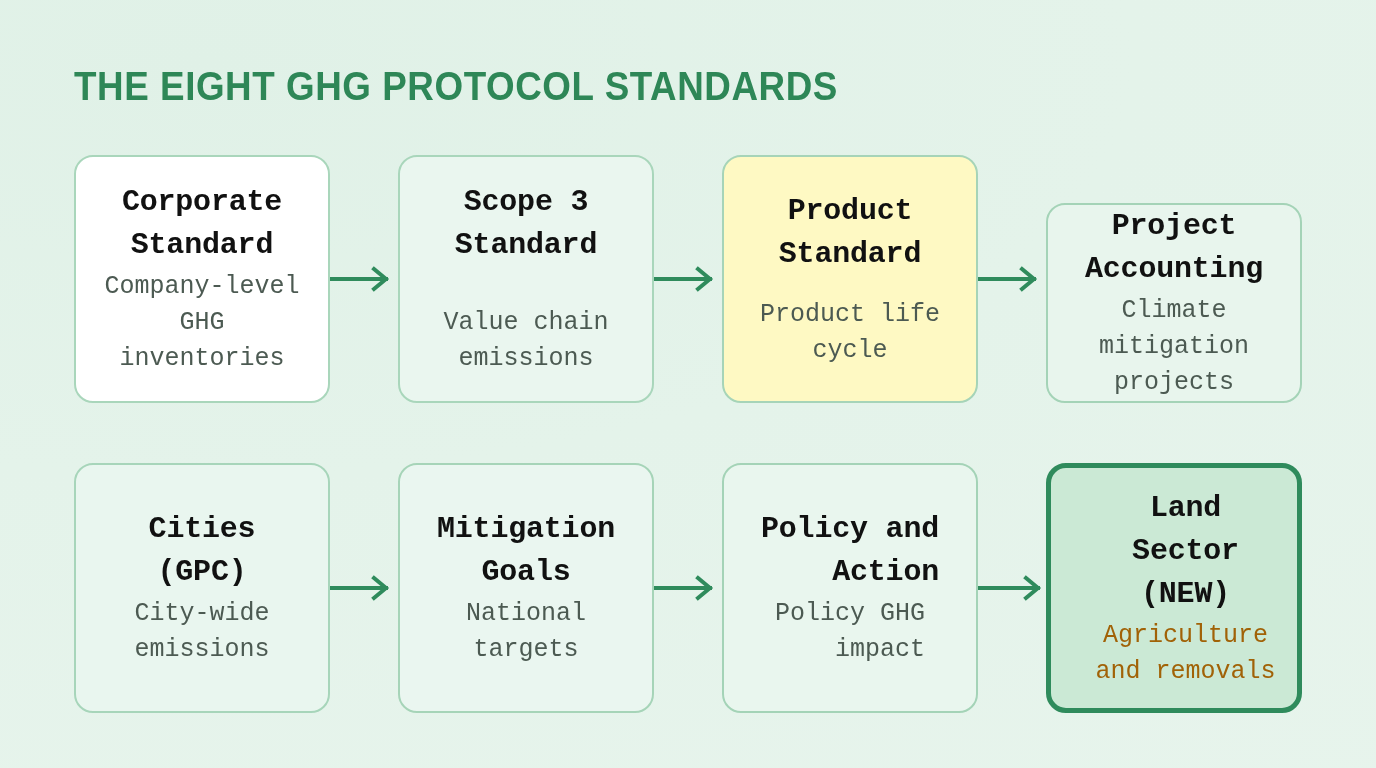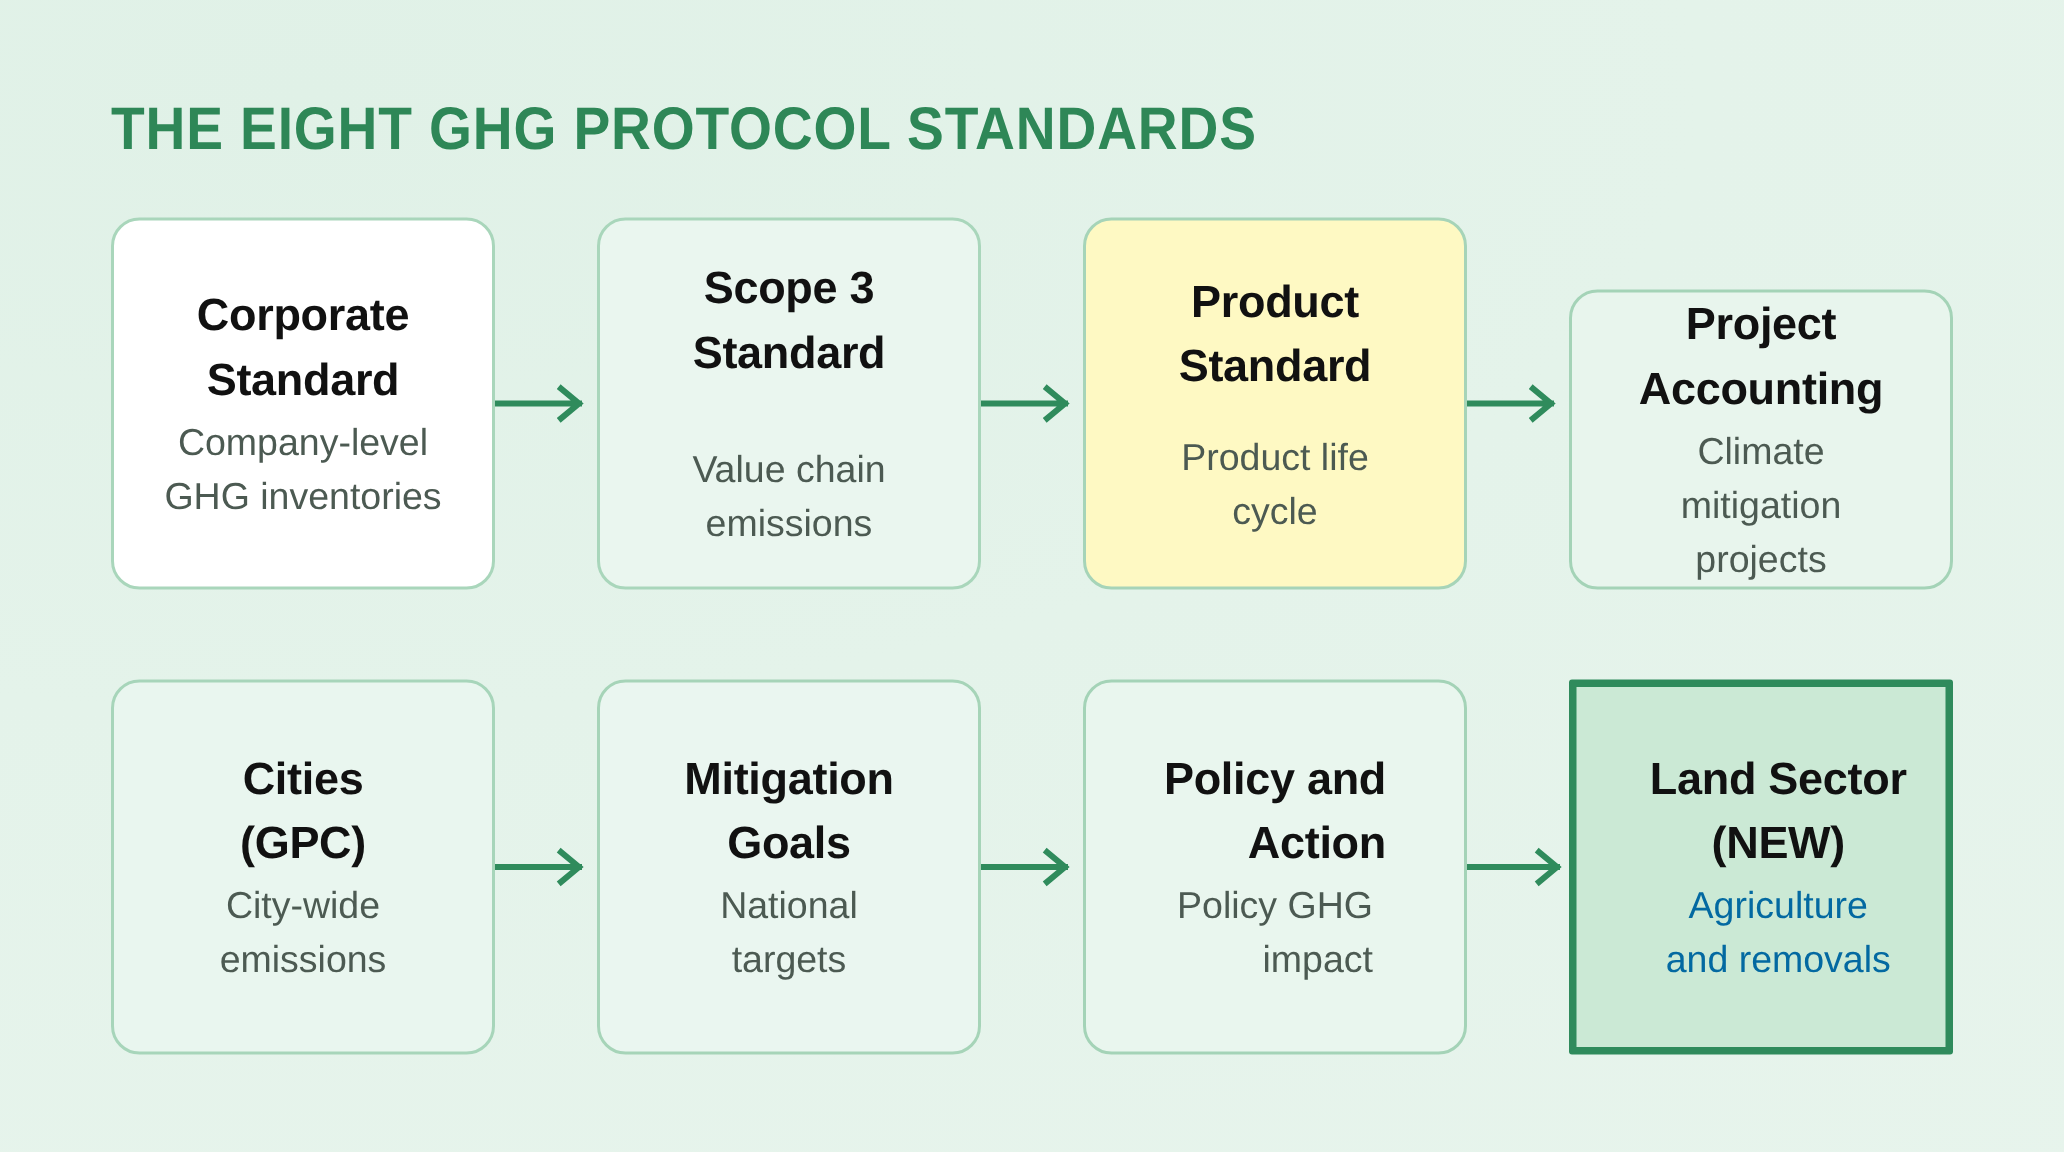--- a/index.html
+++ b/index.html
@@ -43,9 +43,10 @@
   .grid {
     position: absolute;
     left: 74px;
-    top: 145px;
+    top: 155px;
     width: 1228px;
     height: 558px;
+    font-family: Liberation Mono, monospace;
   }
 
   .row {

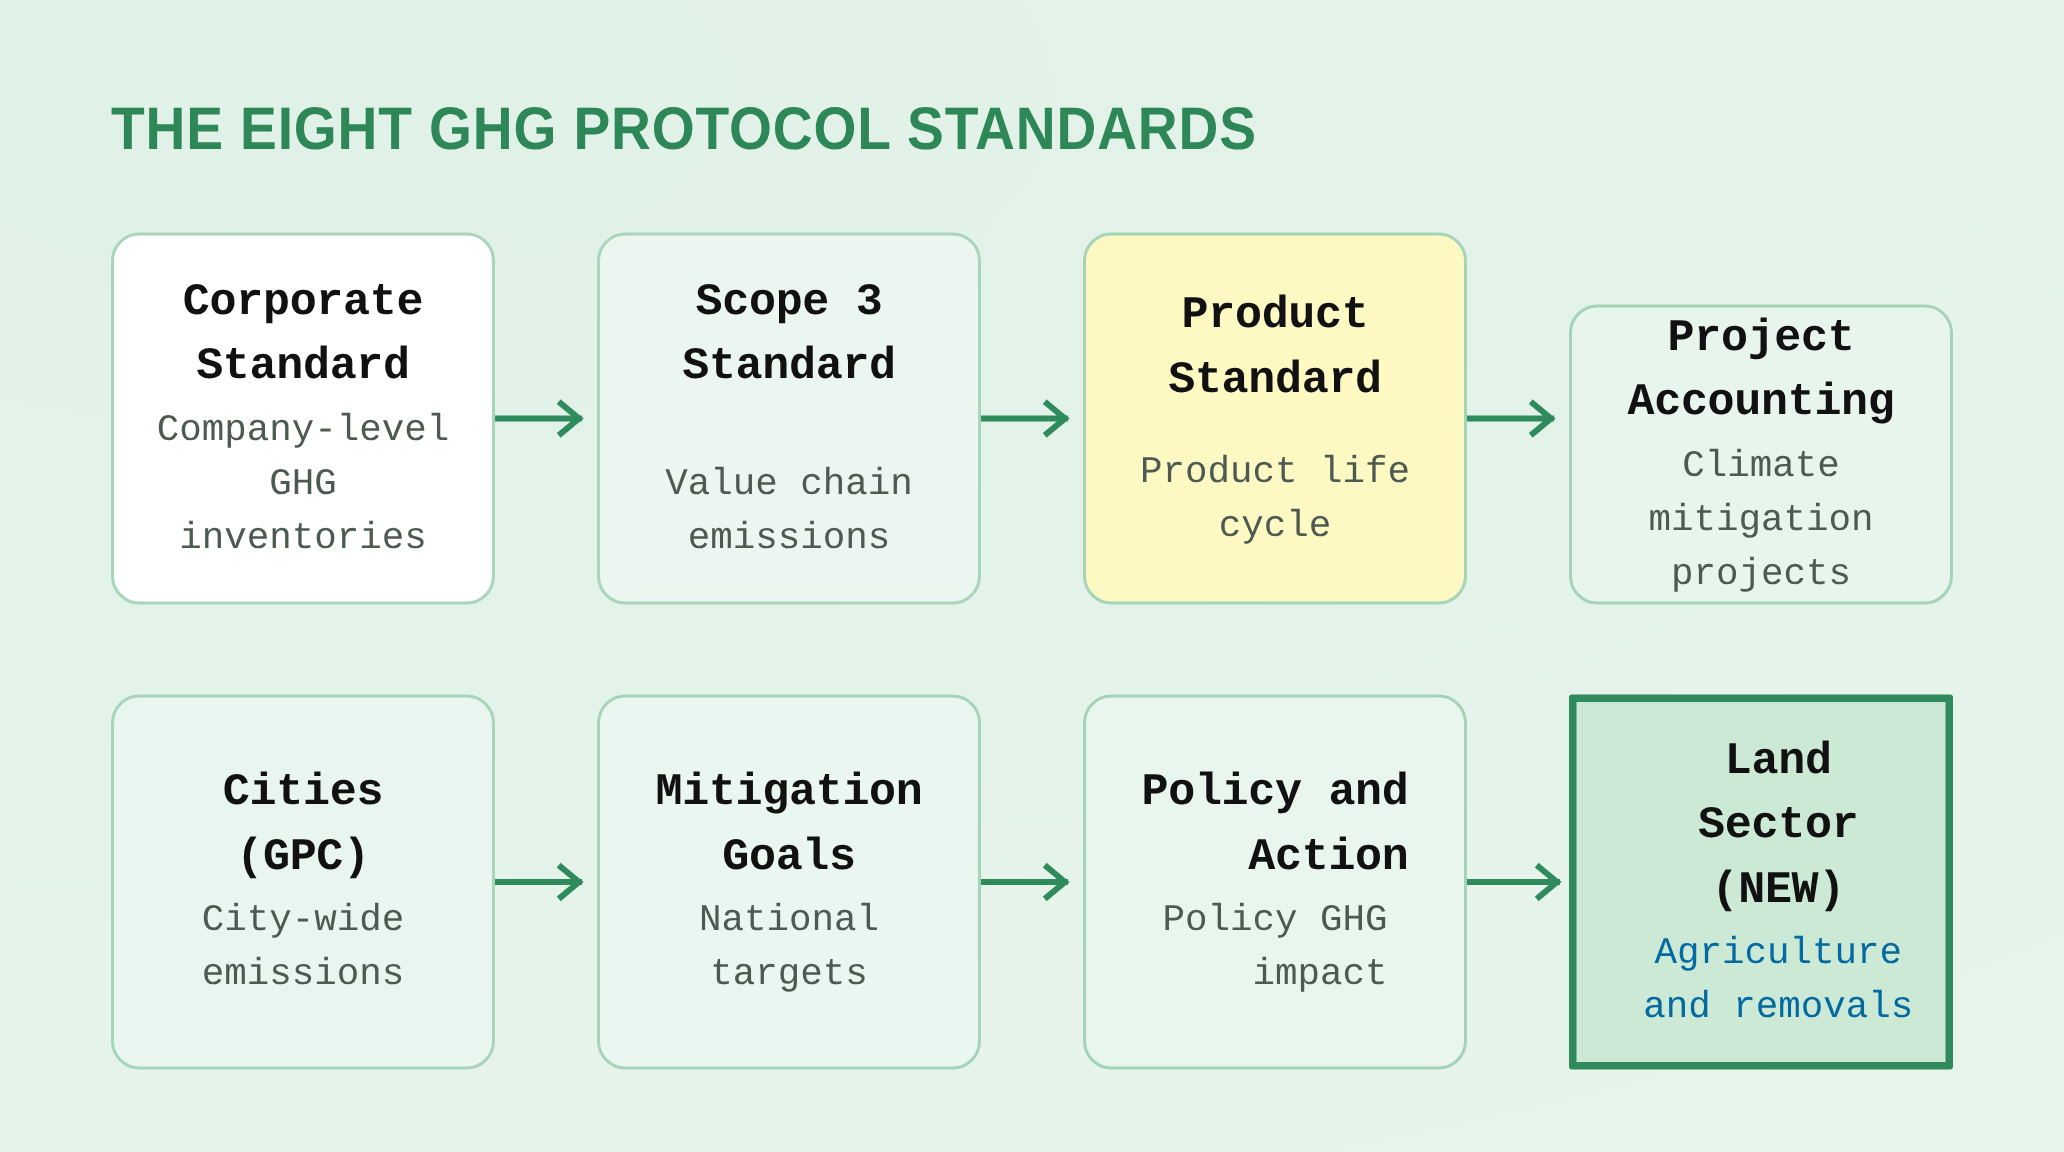--- a/index.html
+++ b/index.html
@@ -87,7 +87,7 @@
   .card.highlight {
     background: #cbe9d5;
     border: 5px solid #2f8b5c;
-    border-radius: 2px;
+    border-radius: 20px;
     padding-left: 37px;
   }
 

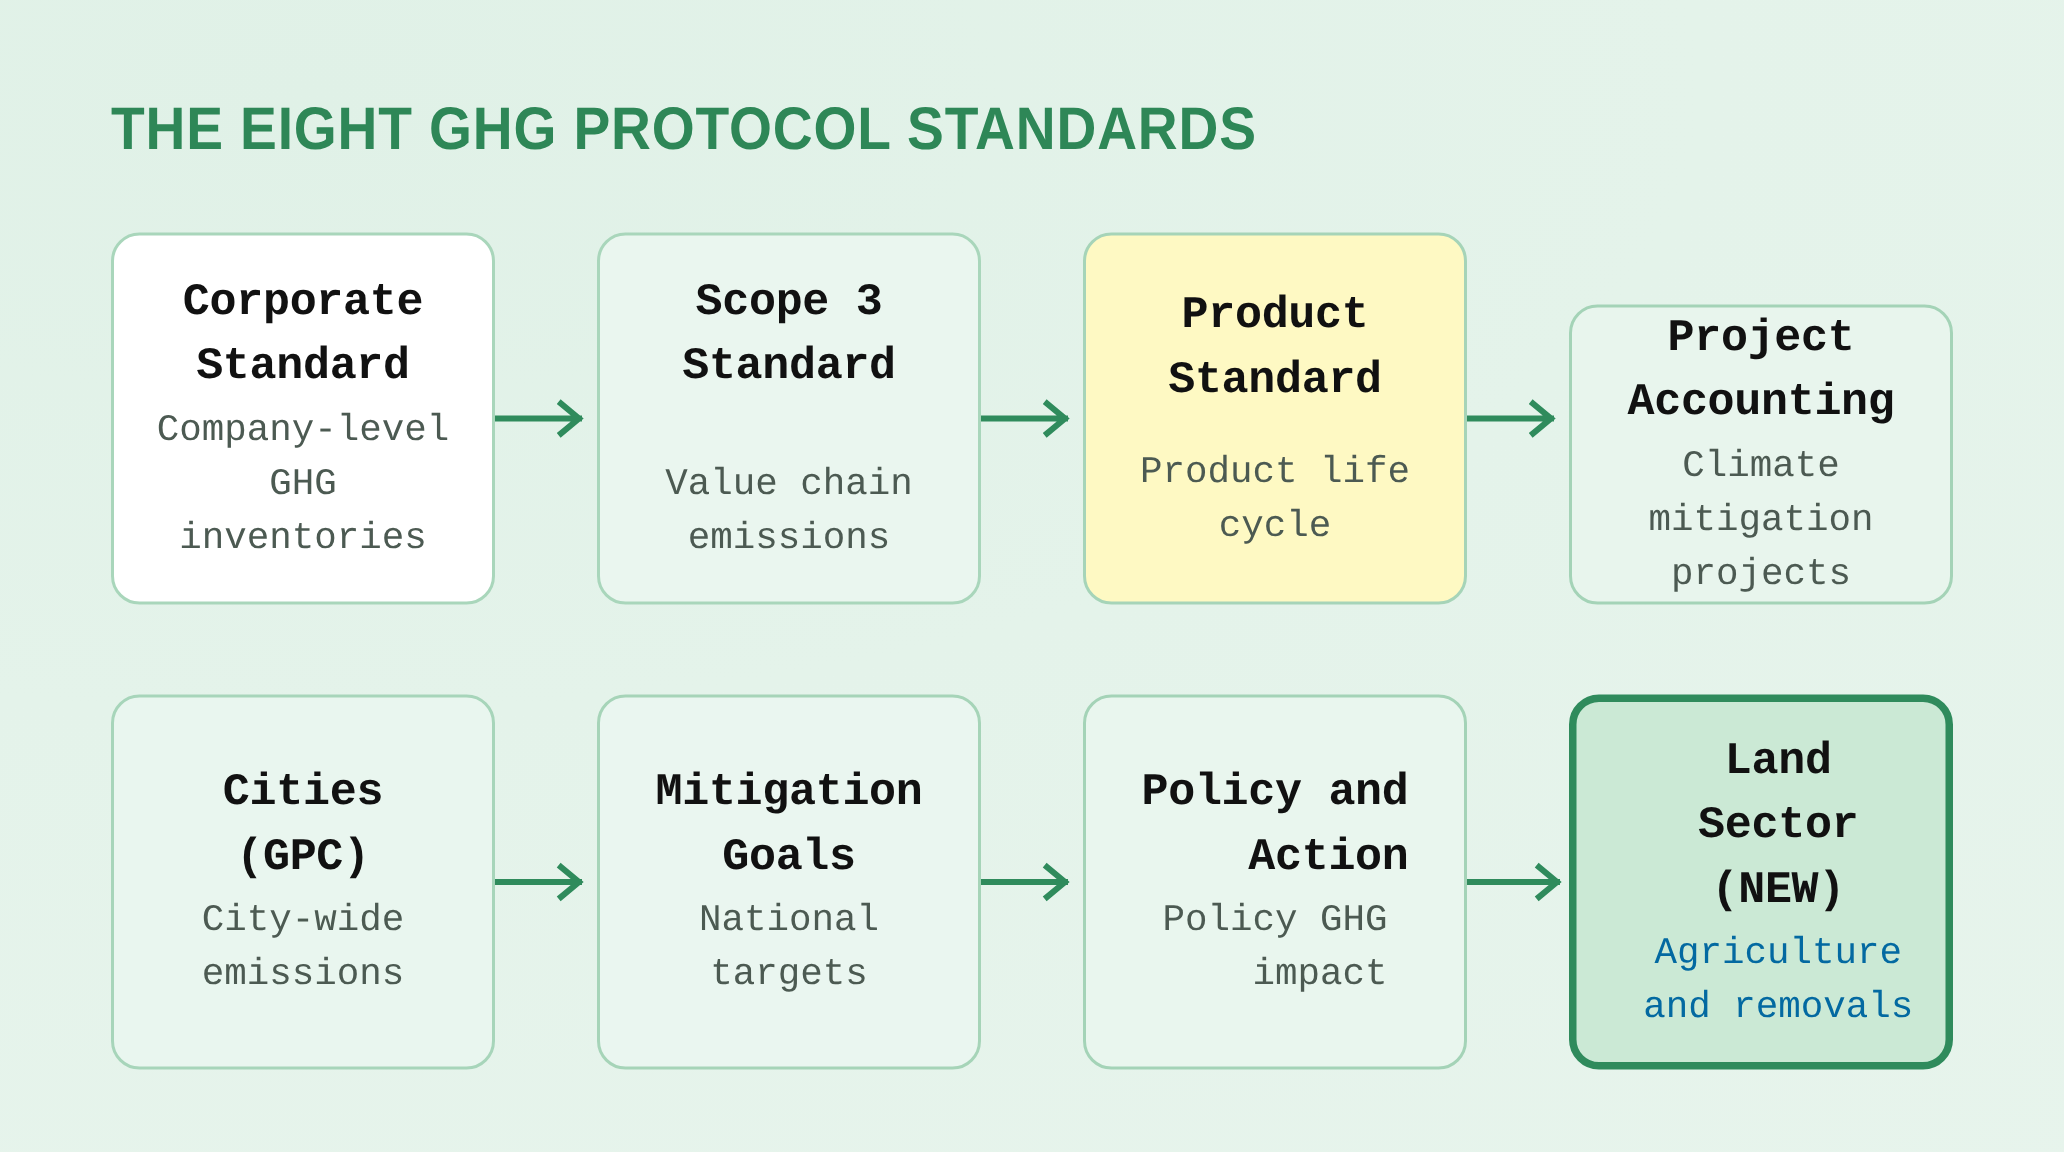--- a/index.html
+++ b/index.html
@@ -106,7 +106,7 @@
     font-weight: 400;
     color: #4c5a52;
   }
-  .card.highlight .card-sub { color: #0369a1; }
+  .card.highlight .card-sub { color: #a16207; }
 
   
   .arrow {

